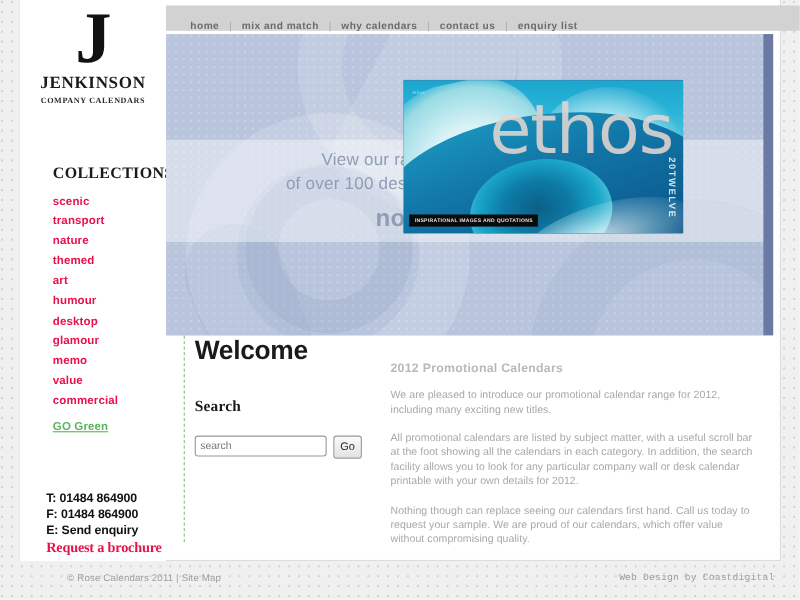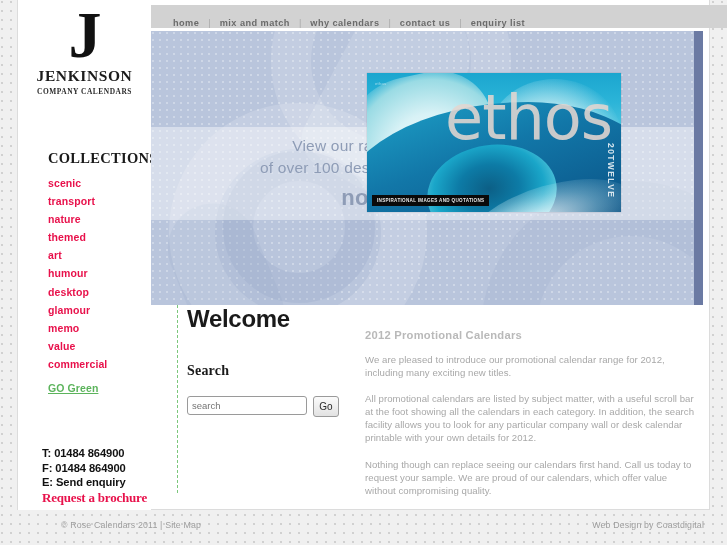--- a/index.html
+++ b/index.html
@@ -389,7 +389,7 @@
   
   #content {
     position: absolute;
-    left: 10px;
+    left: 0;
     top: 305px;
     width: 560px;
     height: 205px;

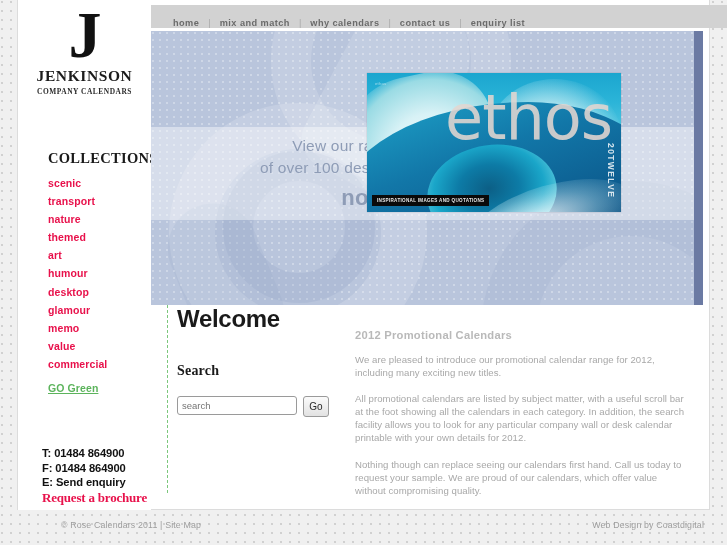--- a/index.html
+++ b/index.html
@@ -496,7 +496,7 @@
     margin-left: 40px;
   }
   #footer .fl { left: 4px; }
-  #footer .fr { right: 6px; }
+  #footer .fr { right: 6px; font-family: Liberation Mono, monospace; }
 </style>
 </head>
 <body>

